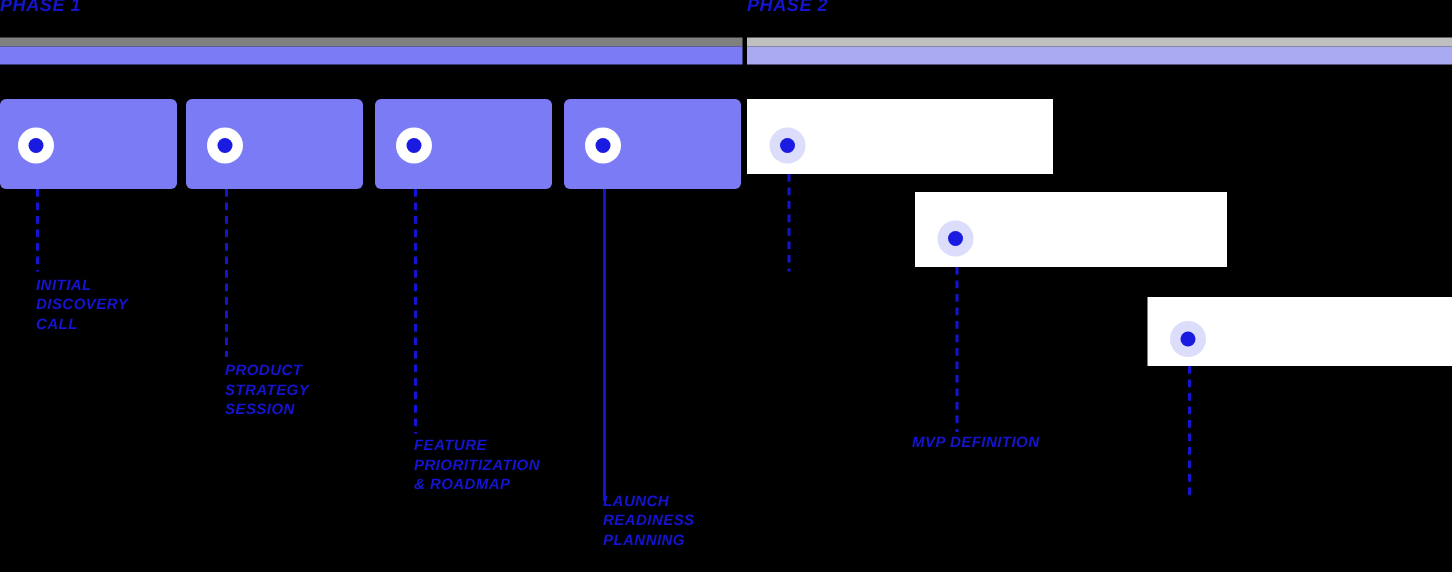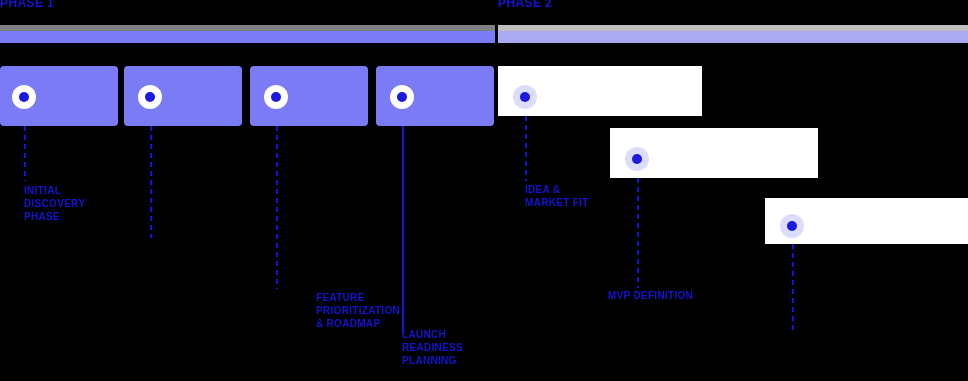--- a/index.html
+++ b/index.html
@@ -21,6 +21,7 @@
     top: 0;
     width: 968px;
     height: 381px;
+    font-style: italic;
   }
 
   

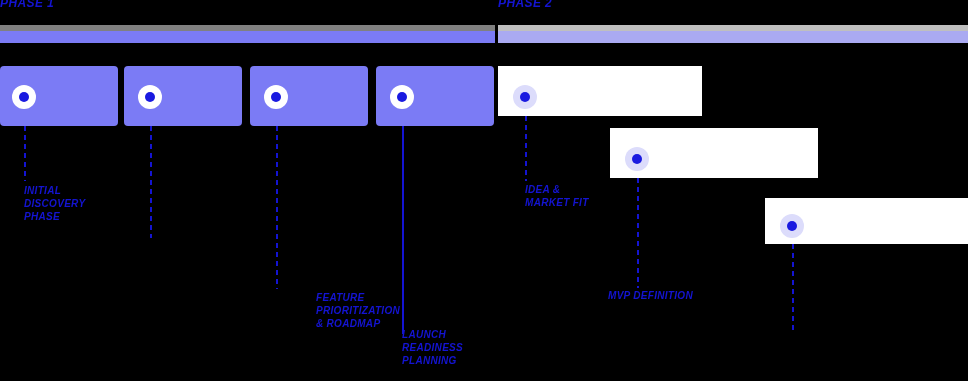--- a/index.html
+++ b/index.html
@@ -132,7 +132,7 @@
     <div class="connector" style="left: 24px; top: 126px; height: 55px;"></div>
     <div class="caption" style="left: 24px; top: 184px;">INITIAL
 DISCOVERY
-PHASE</div>
+CALL</div>
     <div class="milestone-box filled" style="left: 124px; top: 66px; width: 118px; height: 60px;"></div>
     <div class="dot" style="left: 138px; top: 85px;">
       <div class="core"></div>

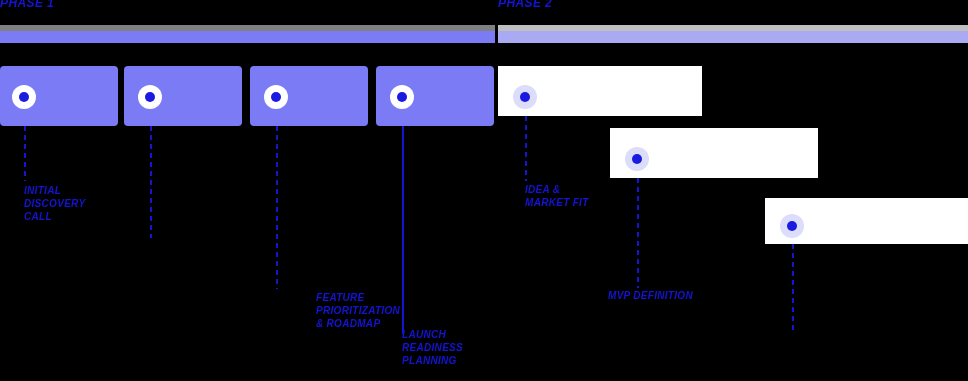--- a/index.html
+++ b/index.html
@@ -159,8 +159,6 @@
       <div class="core"></div>
     </div>
     <div class="connector" style="left: 525px; top: 116px; height: 65px;"></div>
-    <div class="caption" style="left: 525px; top: 183px;">IDEA &amp;
-MARKET FIT</div>
     <div class="milestone-box blank" style="left: 610px; top: 128px; width: 208px; height: 50px;"></div>
     <div class="dot soft" style="left: 625px; top: 147px;">
       <div class="core"></div>

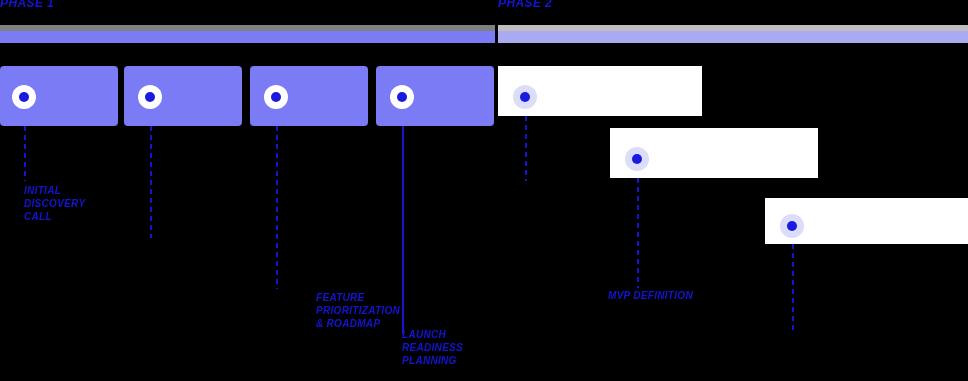--- a/index.html
+++ b/index.html
@@ -138,6 +138,9 @@
       <div class="core"></div>
     </div>
     <div class="connector" style="left: 150px; top: 126px; height: 112px;"></div>
+    <div class="caption" style="left: 150px; top: 241px;">PRODUCT
+STRATEGY
+SESSION</div>
     <div class="milestone-box filled" style="left: 250px; top: 66px; width: 118px; height: 60px;"></div>
     <div class="dot" style="left: 264px; top: 85px;">
       <div class="core"></div>

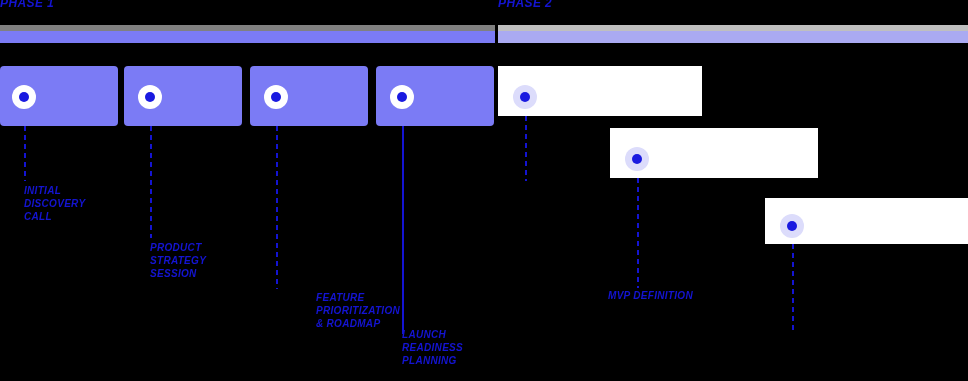--- a/index.html
+++ b/index.html
@@ -146,7 +146,7 @@
       <div class="core"></div>
     </div>
     <div class="connector" style="left: 276px; top: 126px; height: 163px;"></div>
-    <div class="caption" style="left: 276px; top: 291px; margin-left: 40px;">FEATURE
+    <div class="caption" style="left: 276px; top: 291px;">FEATURE
 PRIORITIZATION
 &amp; ROADMAP</div>
     <div class="milestone-box filled" style="left: 376px; top: 66px; width: 118px; height: 60px;"></div>

